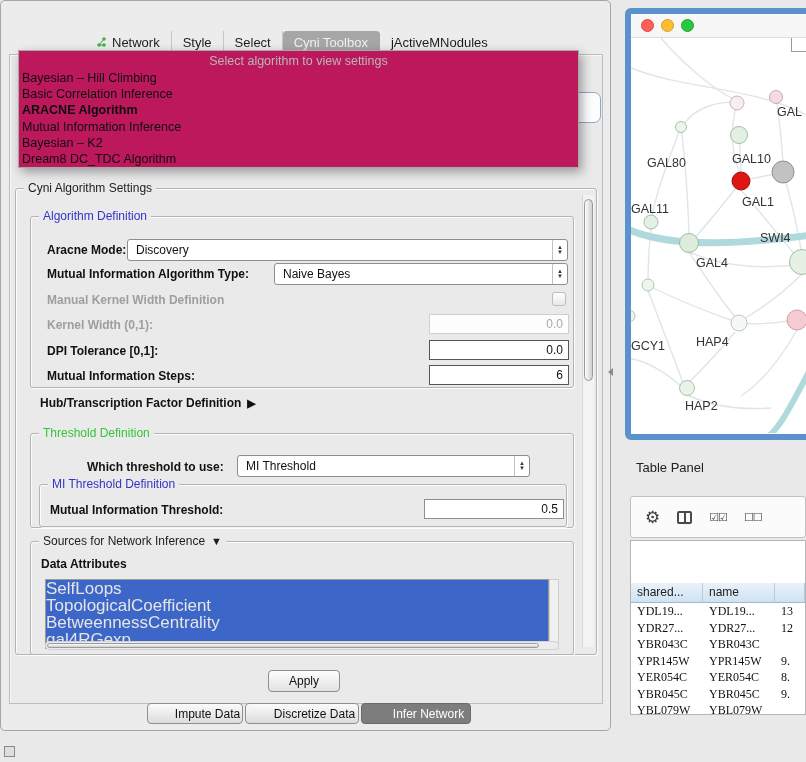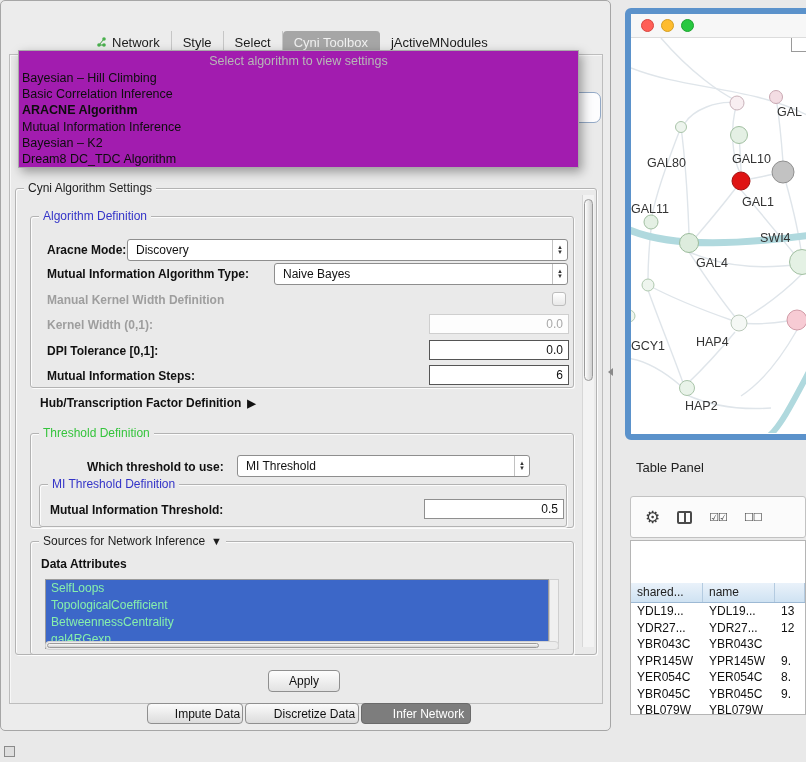--- a/index.html
+++ b/index.html
@@ -33,7 +33,7 @@
                     border:1px solid #93a9c6; border-radius:7px; background:#fdfdfe; z-index:5; }
 
   
-  .popup { position:absolute; left:17px; top:49px; width:561px; height:118px; background:#a21caf;
+  .popup { position:absolute; left:17px; top:49px; width:561px; height:118px; background:#be185d;
            border:1px solid #a9a9a9; box-shadow:3px 4px 10px rgba(0,0,0,.35); z-index:40; padding-top:2px; }
   .popup .prompt { height:17px; line-height:17px; text-align:center; color:#b7b7b7; font-size:12.5px; }
   .popup .opt { height:16.2px; line-height:16.2px; padding-left:3px; font-size:12.5px; color:#0d0d0d; }

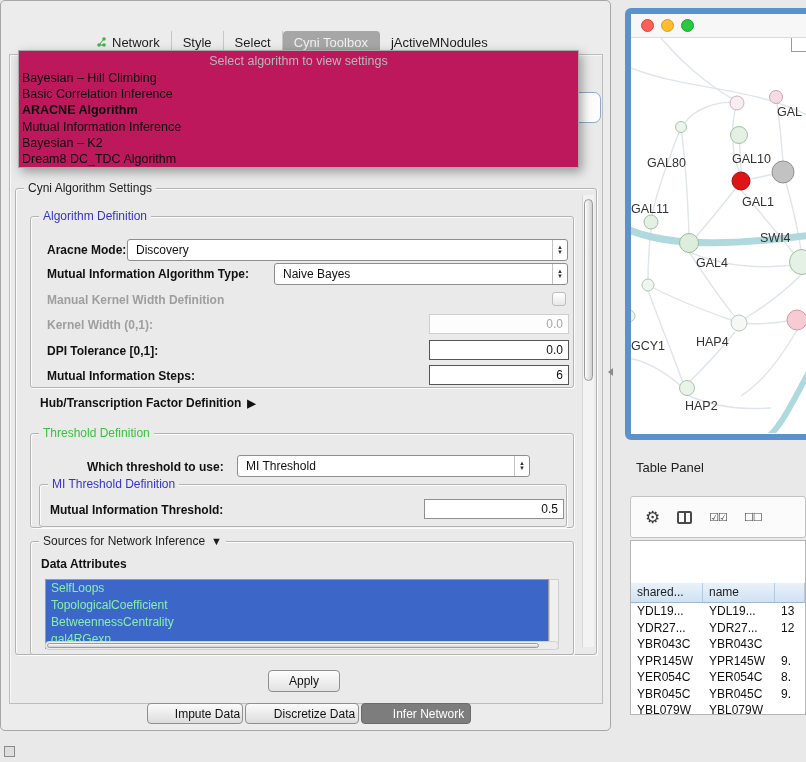--- a/index.html
+++ b/index.html
@@ -77,7 +77,7 @@
 
   
   .attr-list { position:absolute; background:#fff; border:1px solid #9a9a9a; overflow:hidden; }
-  .attr-item { height:17px; line-height:17px; padding-left:5px; font-size:12px; background:#3c67c8; color:#86efac; }
+  .attr-item { height:17px; line-height:17px; font-size:17px; background:#3c67c8; color:#e5e5e5; }
   .list-vscroll { position:absolute; width:10px; background:#f0f0f0; border:1px solid #cfcfcf; }
 
   

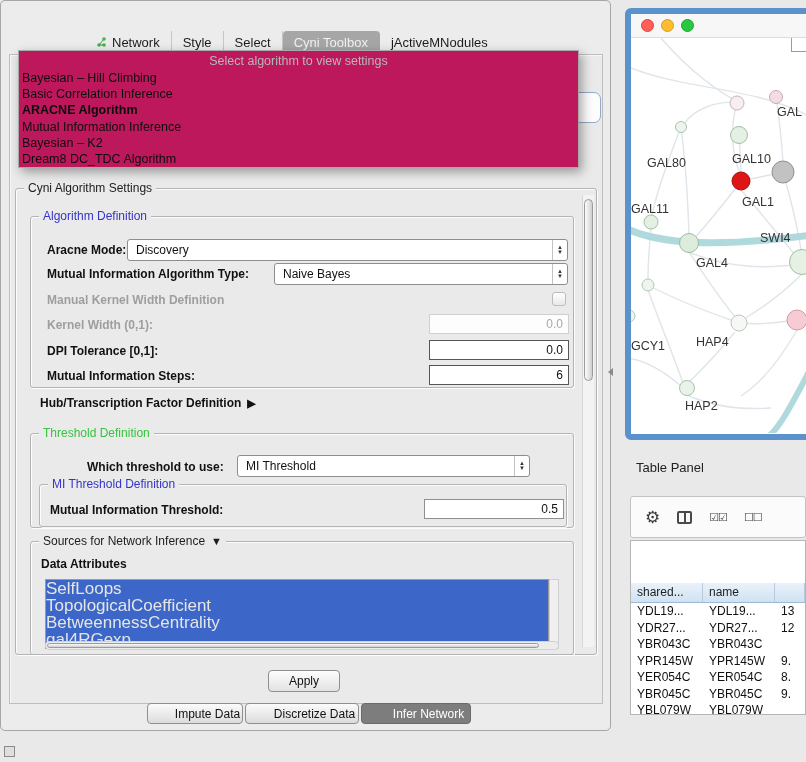--- a/index.html
+++ b/index.html
@@ -125,7 +125,7 @@
   .thead { display:flex; height:20px; background:linear-gradient(#eaf2fa,#cfe2f2);
            border-bottom:1px solid #9db9d4;margin-top:42px; }
   .th { font-size:12px; color:#222; padding:2px 0 0 6px; border-right:1px solid #b4cbe0; }
-  .trow { display:flex; height:16.5px; }
+  .trow { display:flex; height:16.5px;font-family:Liberation Serif, serif; }
   .td { font-size:12px; color:#111; padding:1px 0 0 6px; white-space:nowrap; overflow:hidden; }
   .c1 { width:72px; } .c2 { width:72px; } .c3 { flex:1; }
 </style>

